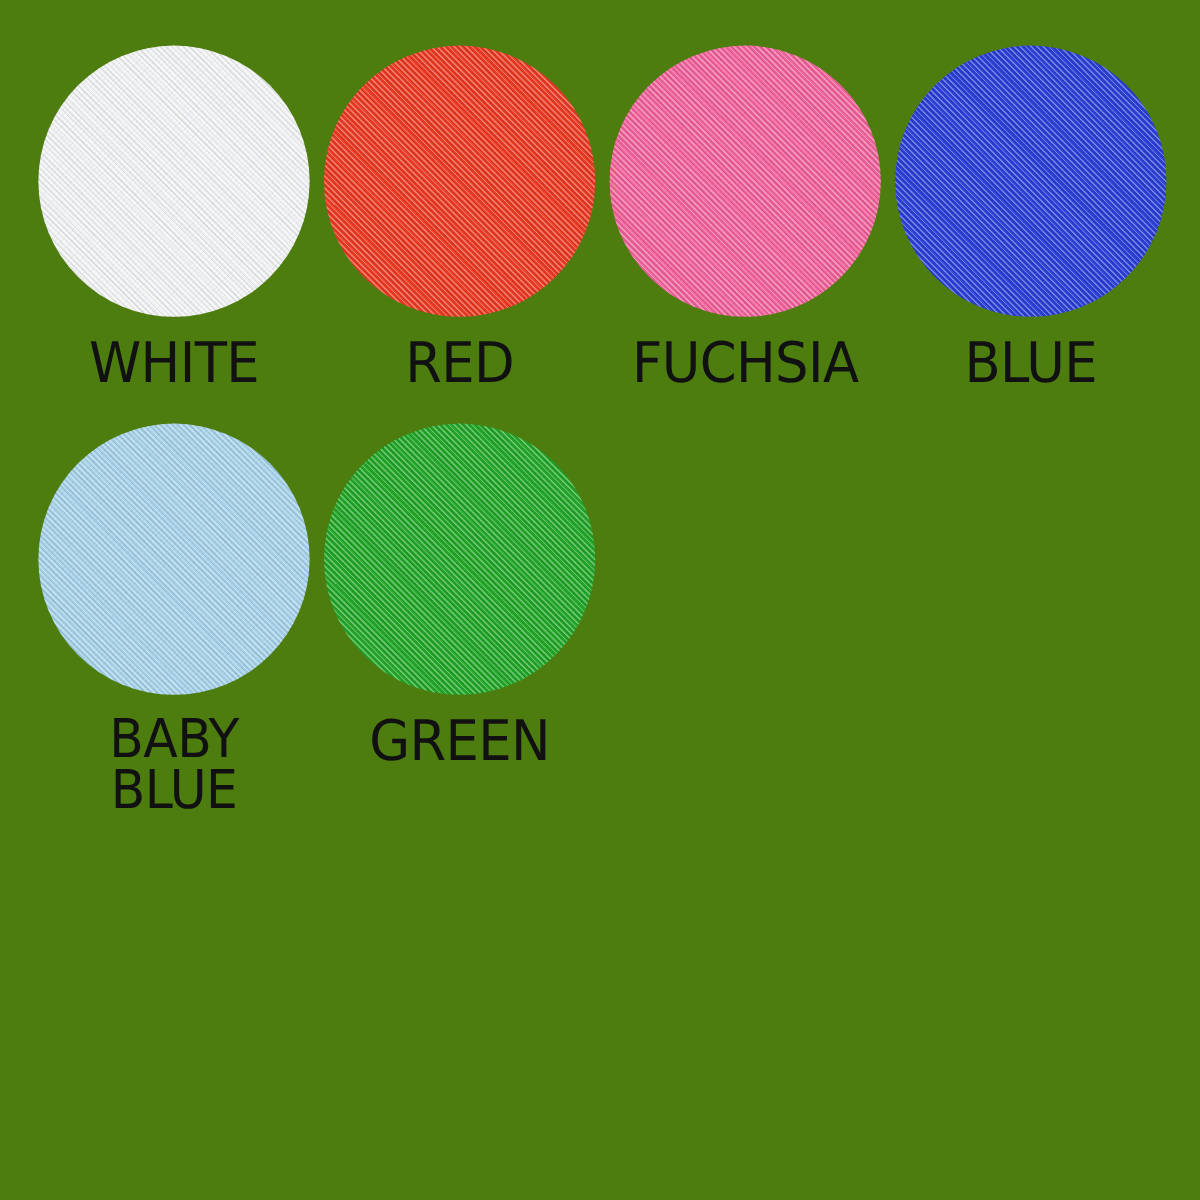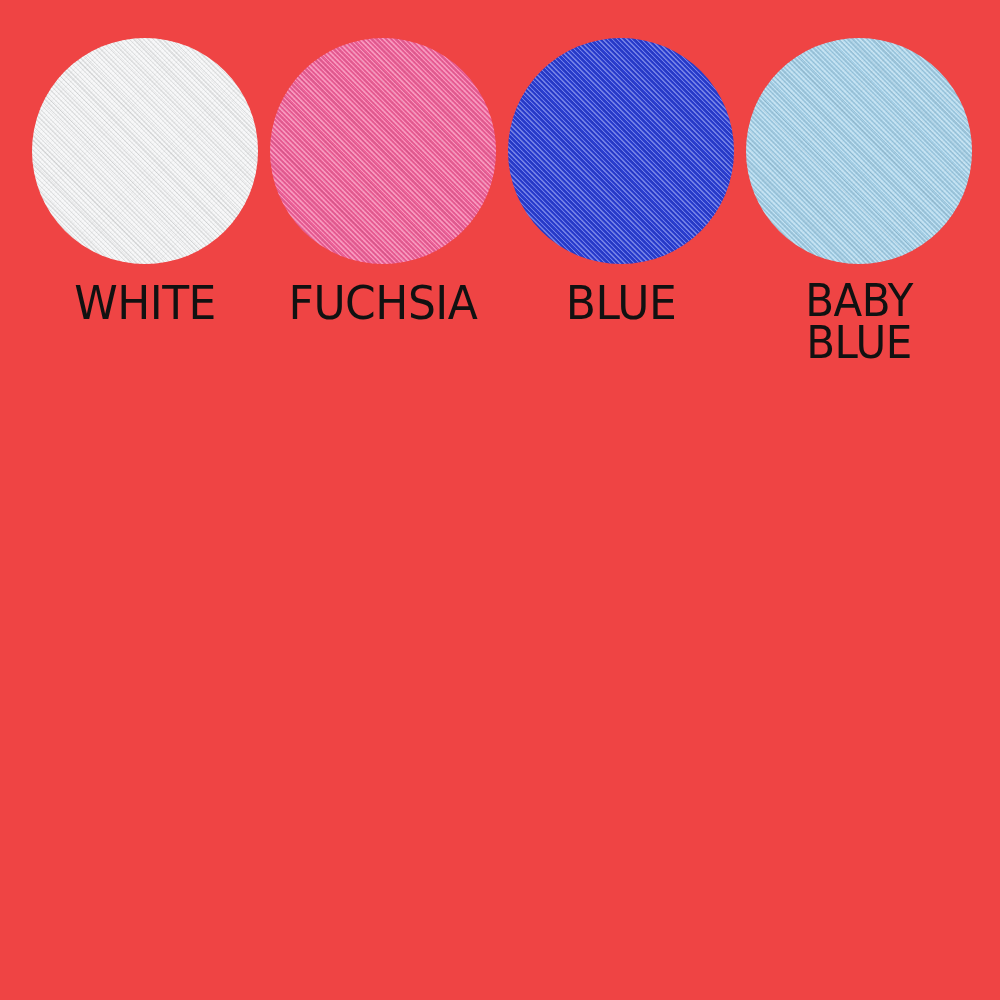--- a/index.html
+++ b/index.html
@@ -106,7 +106,7 @@
 </head>
 <body>
 
-<div id="swatch-board" style="background: #ef4444; padding-left: 26px;">
+<div id="swatch-board" style="background: #4d7c0f; padding-left: 26px;">
     <div class="swatch-cell">
       <div class="swatch-disc-wrap">
         <div class="swatch-disc" style="background-color: rgb(244, 245, 246);"></div>

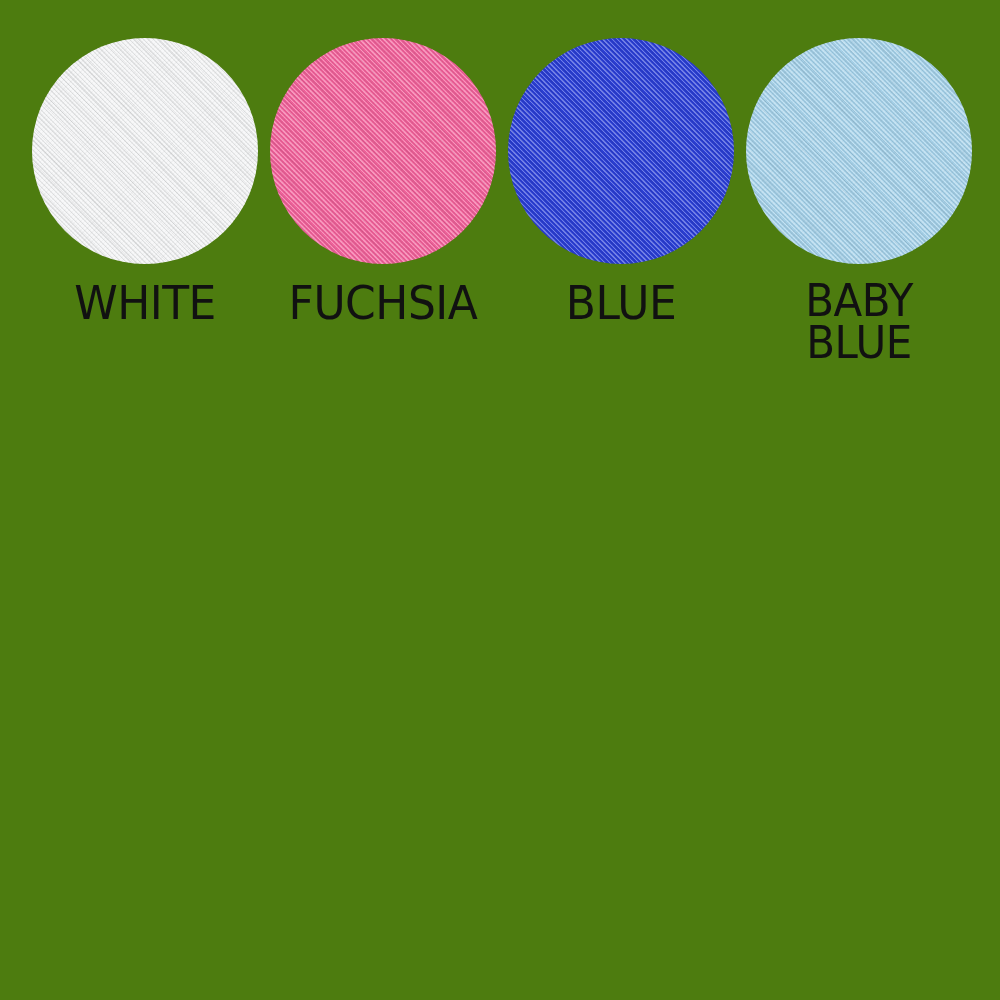--- a/index.html
+++ b/index.html
@@ -115,6 +115,12 @@
     </div>
     <div class="swatch-cell">
       <div class="swatch-disc-wrap">
+        <div class="swatch-disc" style="background-color: rgb(237, 59, 36);"></div>
+      </div>
+      <div class="swatch-label" style="color: rgb(17, 17, 17);">RED</div>
+    </div>
+    <div class="swatch-cell">
+      <div class="swatch-disc-wrap">
         <div class="swatch-disc" style="background-color: rgb(244, 100, 157);"></div>
       </div>
       <div class="swatch-label" style="color: rgb(17, 17, 17);">FUCHSIA</div>

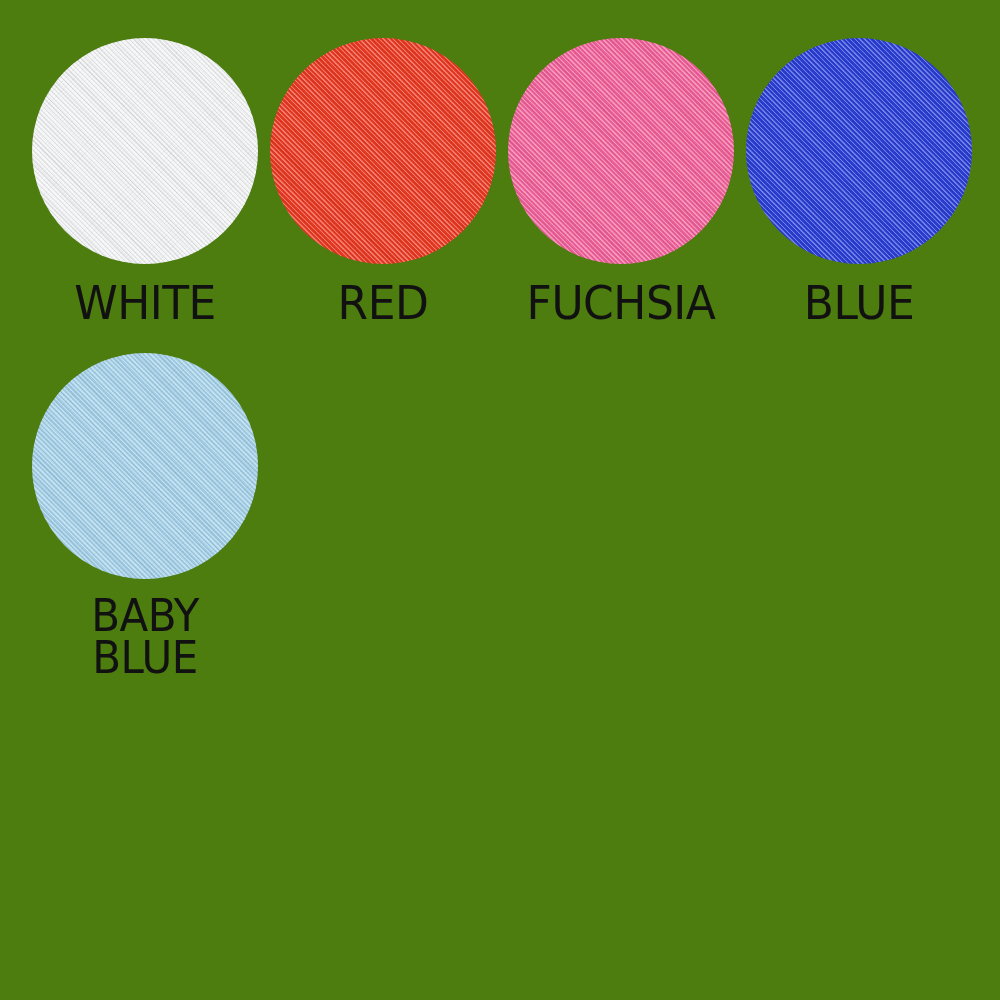--- a/index.html
+++ b/index.html
@@ -138,6 +138,12 @@
       <div class="swatch-label two-line" style="color: rgb(17, 17, 17);">BABY
 BLUE</div>
     </div>
+    <div class="swatch-cell">
+      <div class="swatch-disc-wrap">
+        <div class="swatch-disc" style="background-color: rgb(35, 168, 41);"></div>
+      </div>
+      <div class="swatch-label" style="color: rgb(17, 17, 17);">GREEN</div>
+    </div>
   </div>
 
 </body></html>

